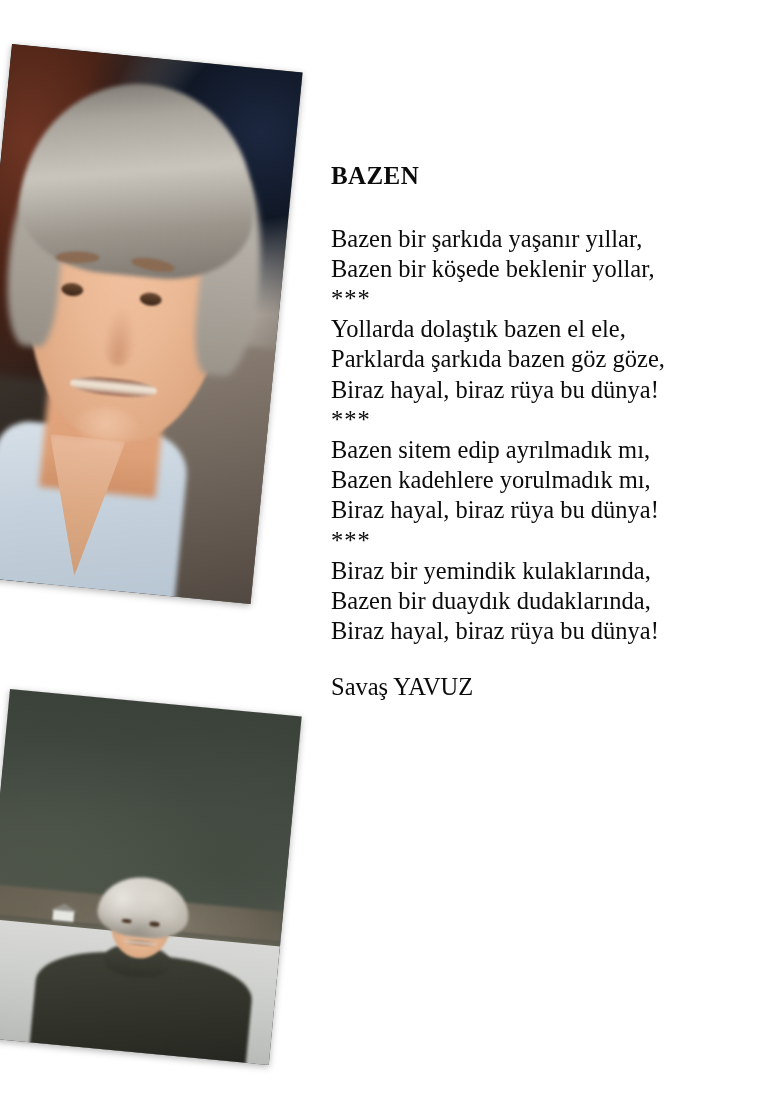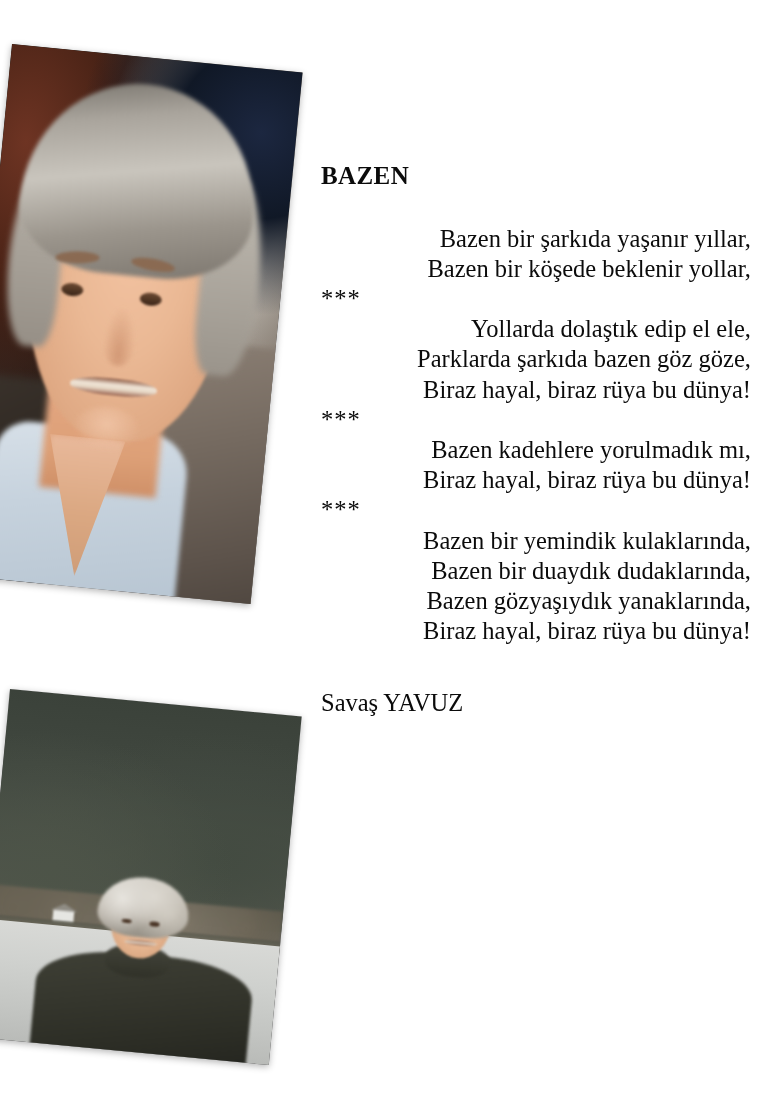--- a/index.html
+++ b/index.html
@@ -359,7 +359,7 @@
   
   #poem-column {
     position: absolute;
-    left: 321px;
+    left: 331px;
     top: 162px;
     width: 430px;
   }

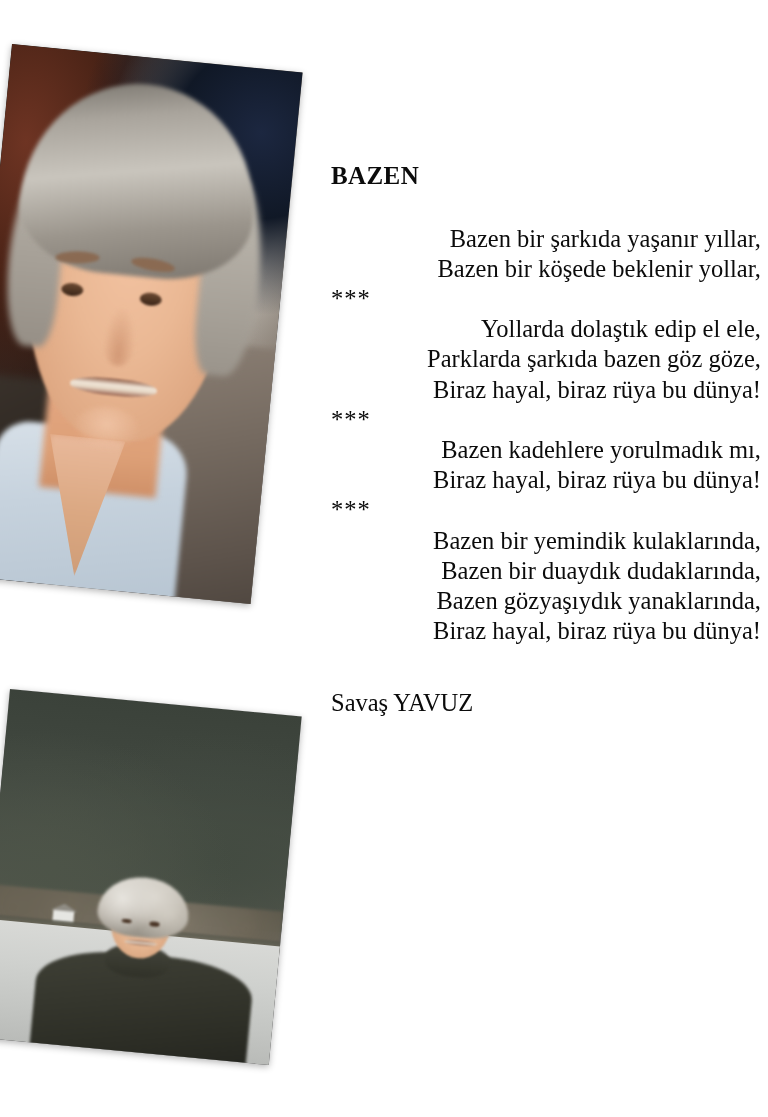--- a/index.html
+++ b/index.html
@@ -374,7 +374,6 @@
     font-size: 24.5px;
     line-height: 30.2px;
     margin: 0;
-    text-align: right;
   }
   .poem-line {
     white-space: pre;

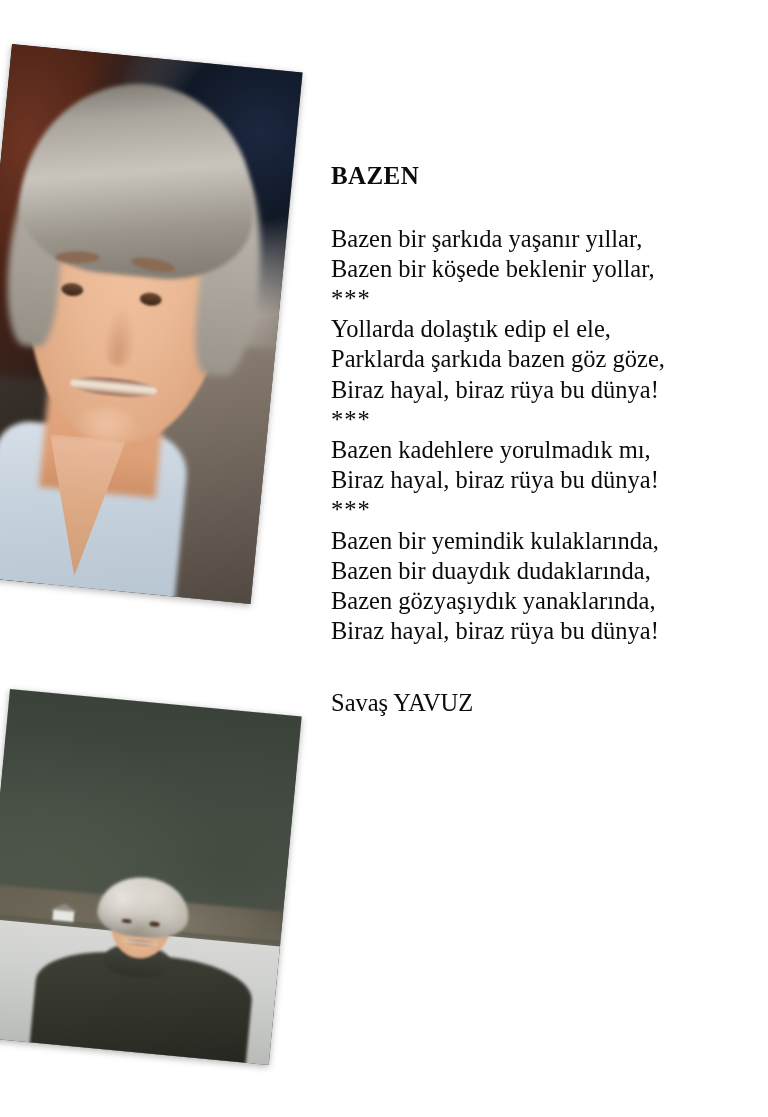--- a/index.html
+++ b/index.html
@@ -446,7 +446,7 @@
     <div class="stanza-separator">***</div>
 
     <div class="stanza">
-      <div class="poem-line">Yollarda dolaştık edip el ele,</div>
+      <div class="poem-line">Yollarda dolaştık bazen el ele,</div>
       <div class="poem-line">Parklarda şarkıda bazen göz göze,</div>
       <div class="poem-line">Biraz hayal, biraz rüya bu dünya!</div>
     </div>

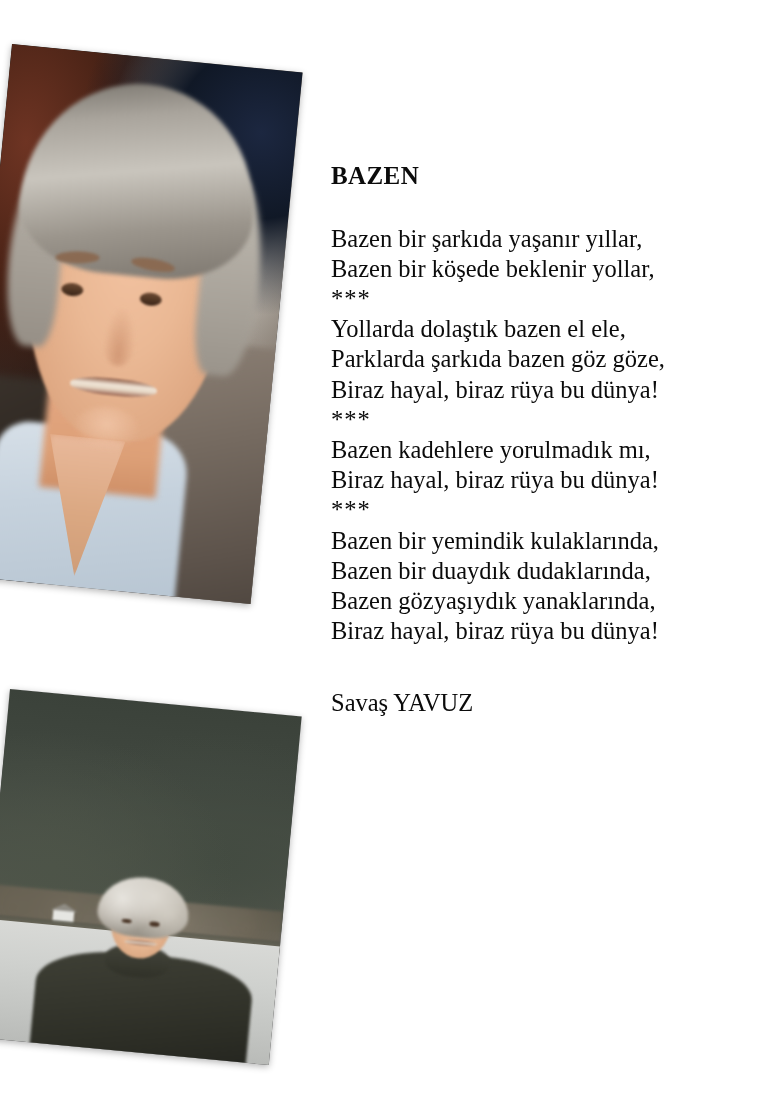--- a/index.html
+++ b/index.html
@@ -453,6 +453,7 @@
     <div class="stanza-separator">***</div>
 
     <div class="stanza">
+      <div class="poem-line">Bazen sitem edip ayrılmadık mı,</div>
       <div class="poem-line">Bazen kadehlere yorulmadık mı,</div>
       <div class="poem-line">Biraz hayal, biraz rüya bu dünya!</div>
     </div>

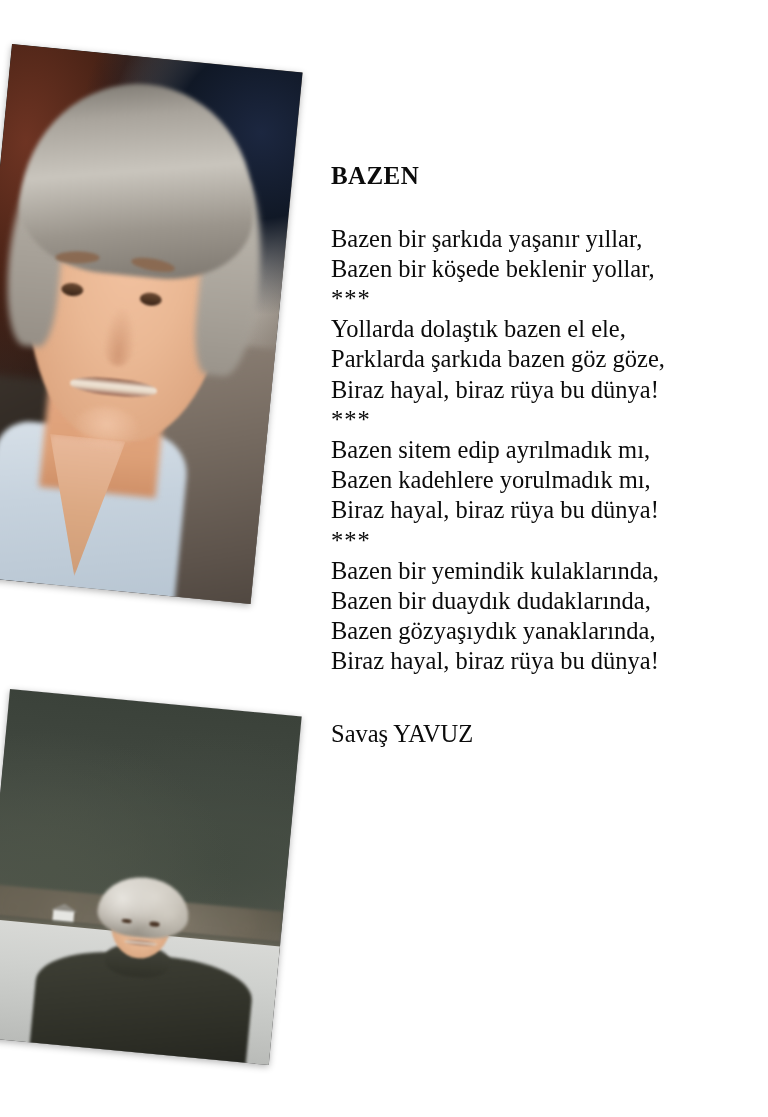--- a/index.html
+++ b/index.html
@@ -460,7 +460,7 @@
     <div class="stanza-separator">***</div>
 
     <div class="stanza">
-      <div class="poem-line">Bazen bir yemindik kulaklarında,</div>
+      <div class="poem-line">Biraz bir yemindik kulaklarında,</div>
       <div class="poem-line">Bazen bir duaydık dudaklarında,</div>
       <div class="poem-line">Bazen gözyaşıydık yanaklarında,</div>
       <div class="poem-line">Biraz hayal, biraz rüya bu dünya!</div>

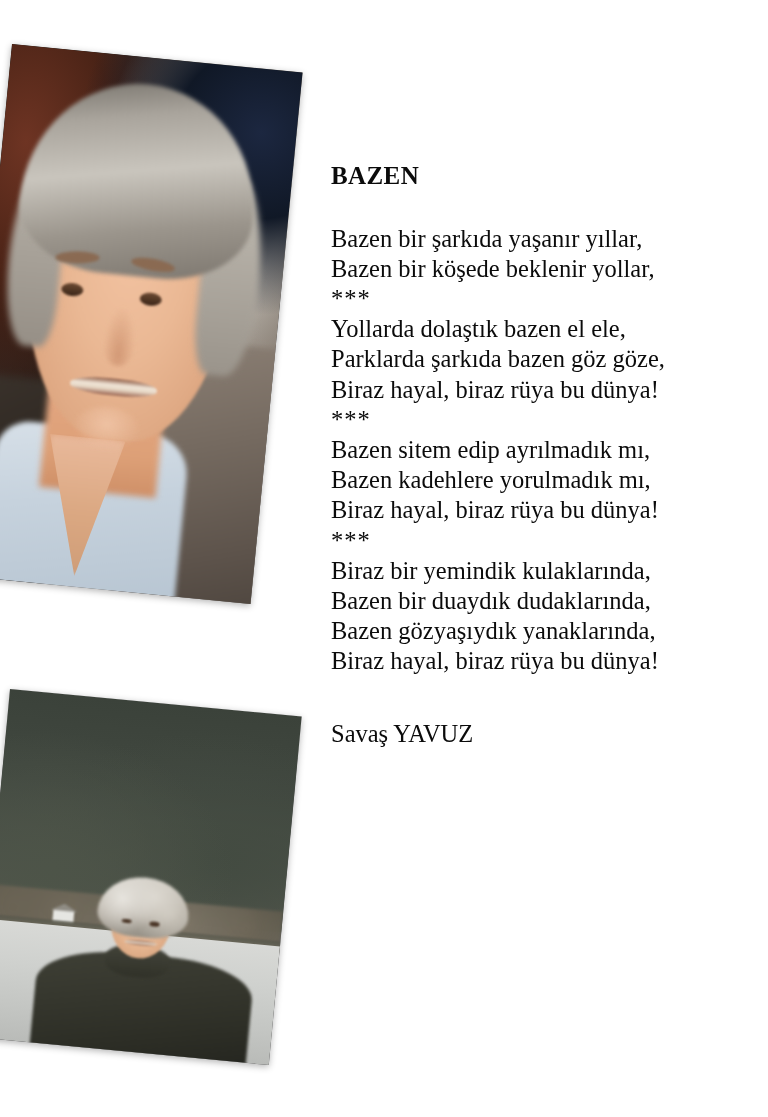--- a/index.html
+++ b/index.html
@@ -462,7 +462,6 @@
     <div class="stanza">
       <div class="poem-line">Biraz bir yemindik kulaklarında,</div>
       <div class="poem-line">Bazen bir duaydık dudaklarında,</div>
-      <div class="poem-line">Bazen gözyaşıydık yanaklarında,</div>
       <div class="poem-line">Biraz hayal, biraz rüya bu dünya!</div>
     </div>
 

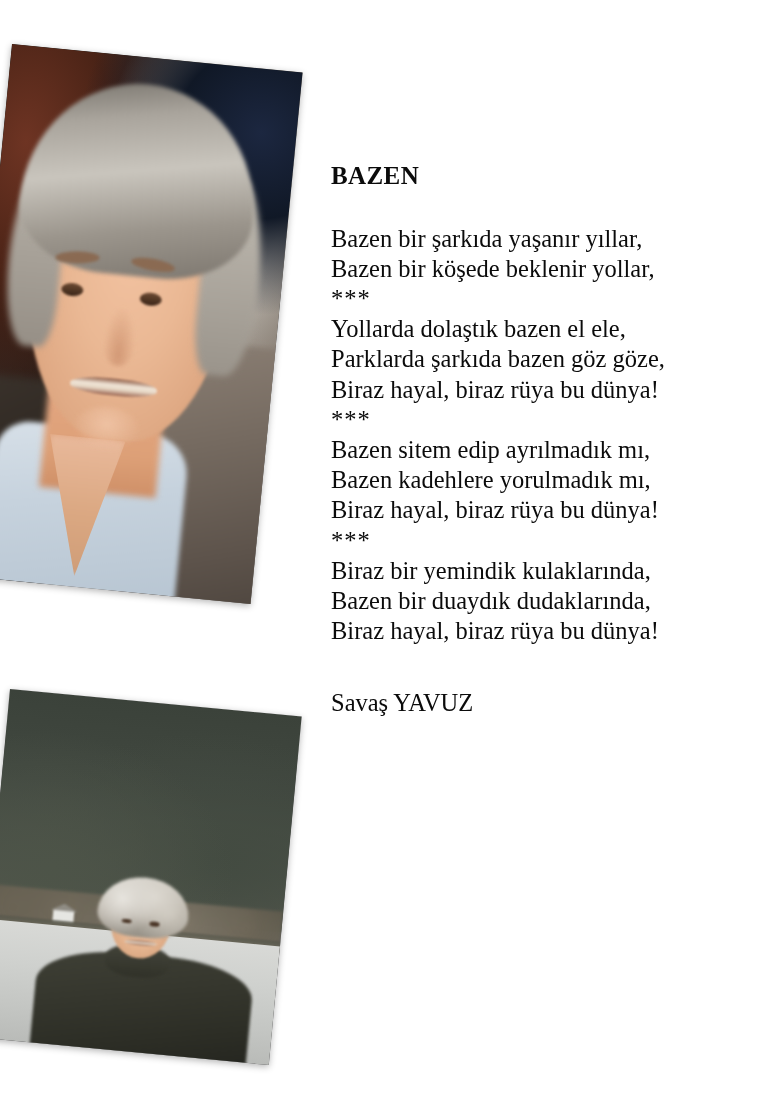--- a/index.html
+++ b/index.html
@@ -386,7 +386,7 @@
   #poem-author {
     font-size: 24.5px;
     line-height: 30.2px;
-    margin-top: 42px;
+    margin-top: 26px;
   }
 </style>
 </head>

